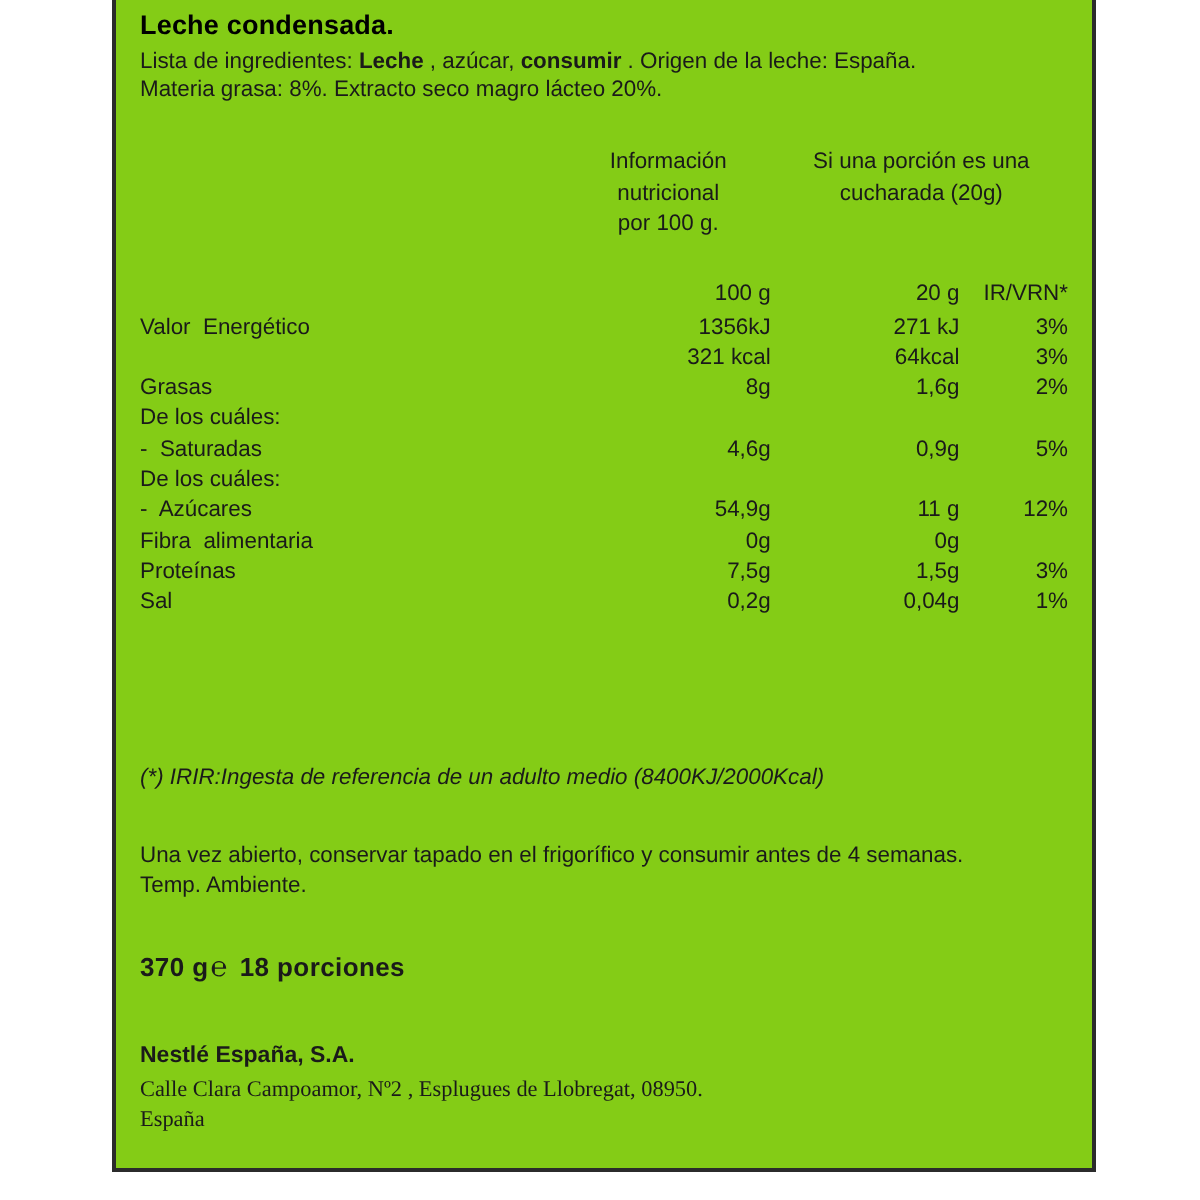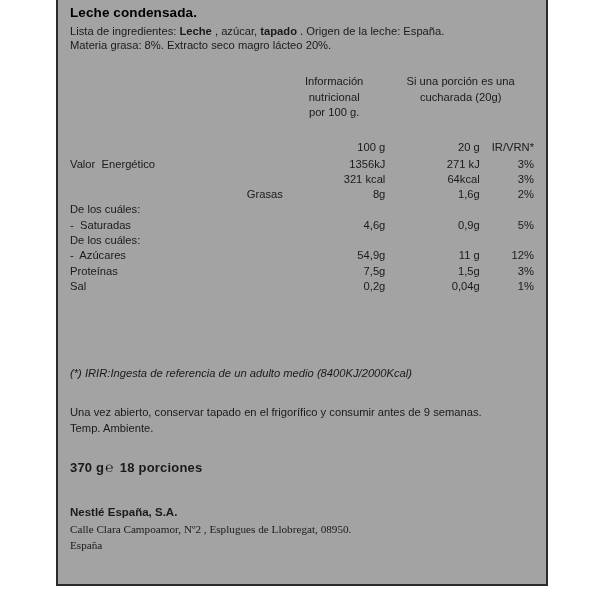--- a/index.html
+++ b/index.html
@@ -25,7 +25,7 @@
     border-right: 2px solid #2b2b2b;
     border-bottom: 2px solid #2b2b2b;
     box-sizing: border-box;
-    background: #a3a3a3;
+    background: #84cc16;
     padding: 0 12px;
   }
 

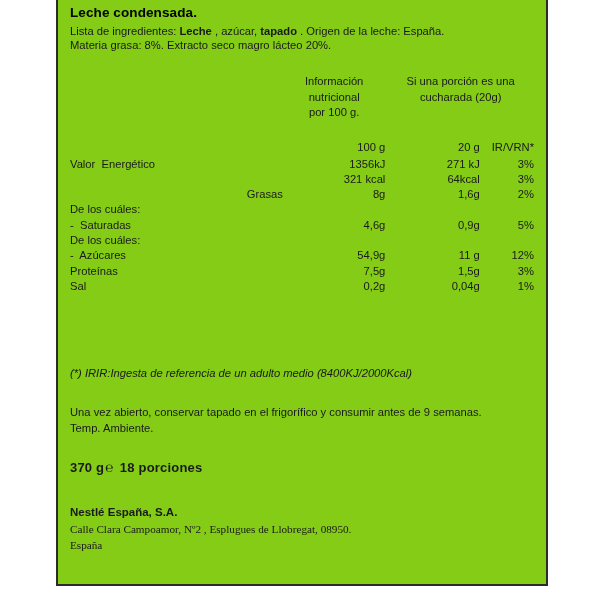--- a/index.html
+++ b/index.html
@@ -125,7 +125,7 @@
   <div class="product-title">Leche condensada.</div>
 
   <div class="ingredients-block">
-    <div><span>Lista de ingredientes:</span><span class="wsp"> </span><span class="b">Leche</span><span class="wsp"> , </span><span>azúcar,</span><span class="wsp"> </span><span class="b">tapado</span><span class="wsp"> . </span><span>Origen de la leche: España.</span></div>
+    <div><span>Lista de ingredientes:</span><span class="wsp"> </span><span class="b">Leche</span><span class="wsp"> , </span><span>azúcar,</span><span class="wsp"> </span><span class="b">consumir</span><span class="wsp"> . </span><span>Origen de la leche: España.</span></div>
     <div>Materia grasa: 8%. Extracto seco magro lácteo 20%.</div>
   </div>
 

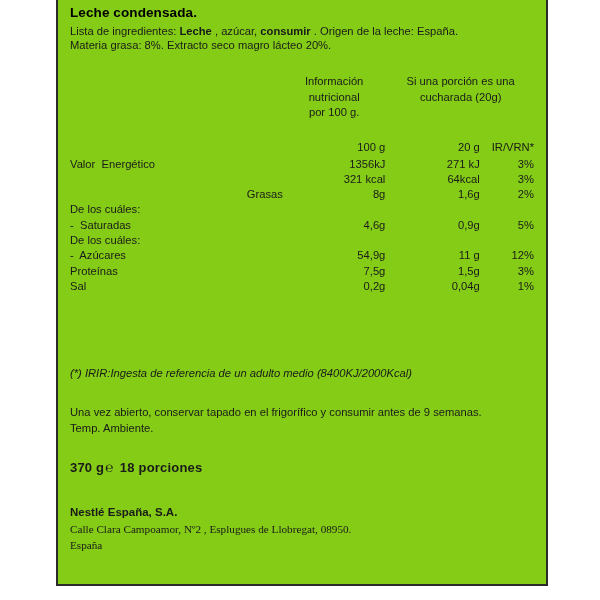--- a/index.html
+++ b/index.html
@@ -162,7 +162,7 @@
           <td class="col-pct">3%</td>
         </tr>
         <tr>
-          <td class="col-name" style="white-space: pre; text-align: right;">Grasas</td>
+          <td class="col-name" style="white-space: pre;">Grasas</td>
           <td class="col-100">8g</td>
           <td class="col-serv">1,6g</td>
           <td class="col-pct">2%</td>

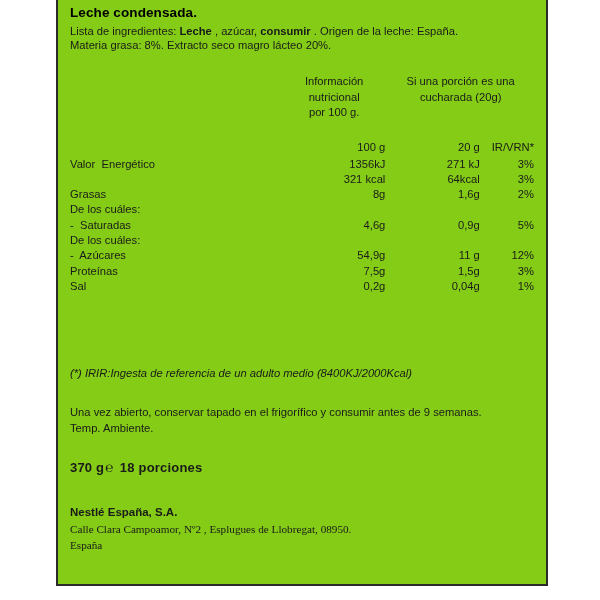--- a/index.html
+++ b/index.html
@@ -192,6 +192,12 @@
           <td class="col-pct">12%</td>
         </tr>
         <tr>
+          <td class="col-name" style="white-space: pre;">Fibra  alimentaria</td>
+          <td class="col-100">0g</td>
+          <td class="col-serv">0g</td>
+          <td class="col-pct"></td>
+        </tr>
+        <tr>
           <td class="col-name" style="white-space: pre;">Proteínas</td>
           <td class="col-100">7,5g</td>
           <td class="col-serv">1,5g</td>

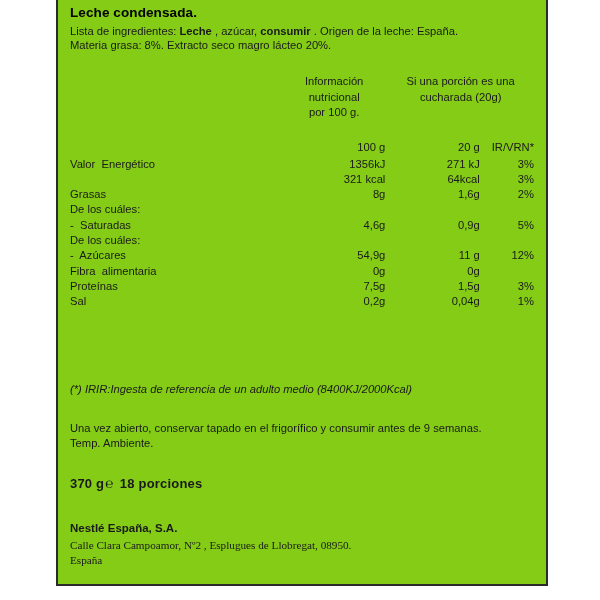--- a/index.html
+++ b/index.html
@@ -214,7 +214,7 @@
 
   <div class="footnote">(*) IRIR:Ingesta de referencia de un adulto medio (8400KJ/2000Kcal)</div>
 
-  <div class="storage">Una vez abierto, conservar tapado en el frigorífico y consumir antes de 9 semanas. Temp. Ambiente.</div>
+  <div class="storage">Una vez abierto, conservar tapado en el frigorífico y consumir antes de 4 semanas. Temp. Ambiente.</div>
 
   <div class="weight-line"><span>370 g</span><span class="esign">℮</span><span>18 porciones</span></div>
 

